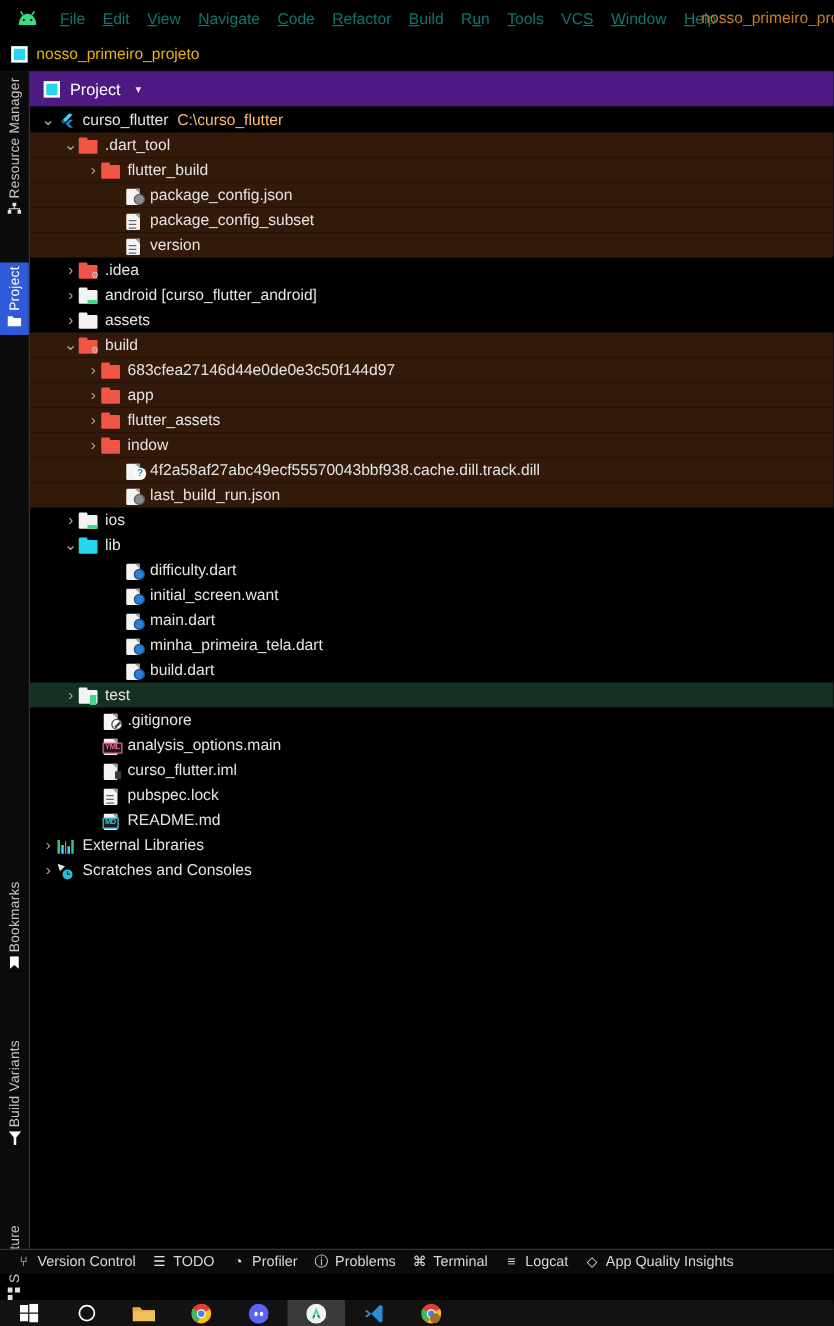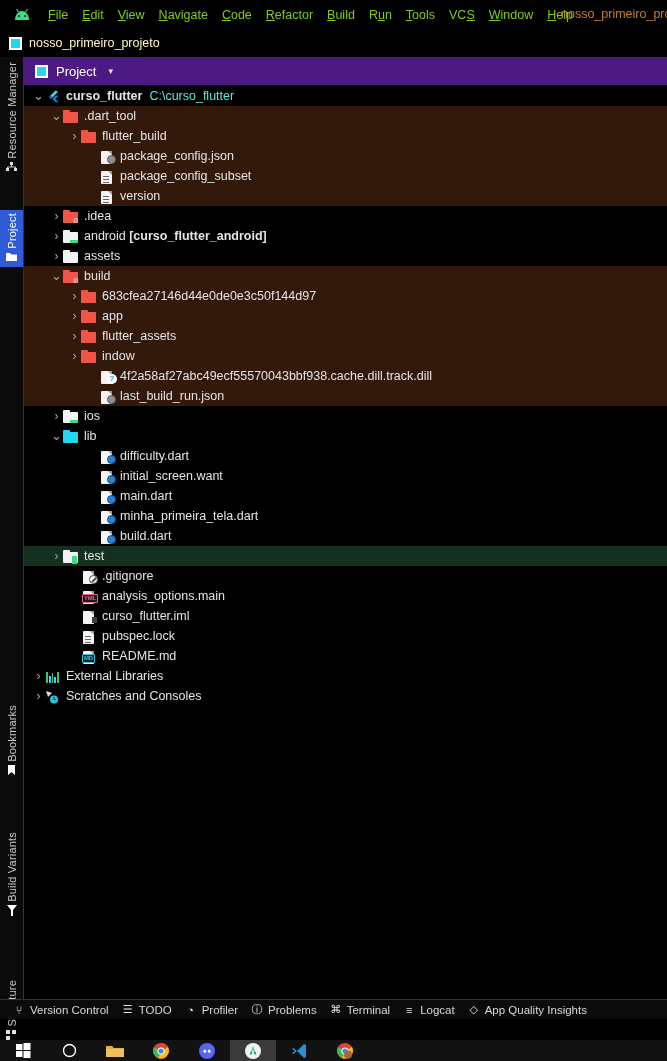--- a/index.html
+++ b/index.html
@@ -26,7 +26,7 @@
     display: flex; align-items: center; justify-content: center;
   }
   .menu-item {
-    font-size: 12.5px; color: #84cc16; padding: 2px 7px; white-space: nowrap;
+    font-size: 12.5px; color: #0f766e; padding: 2px 7px; white-space: nowrap;
     cursor: default;
   }
   .menu-item u { text-decoration: underline; text-underline-offset: 1px; }

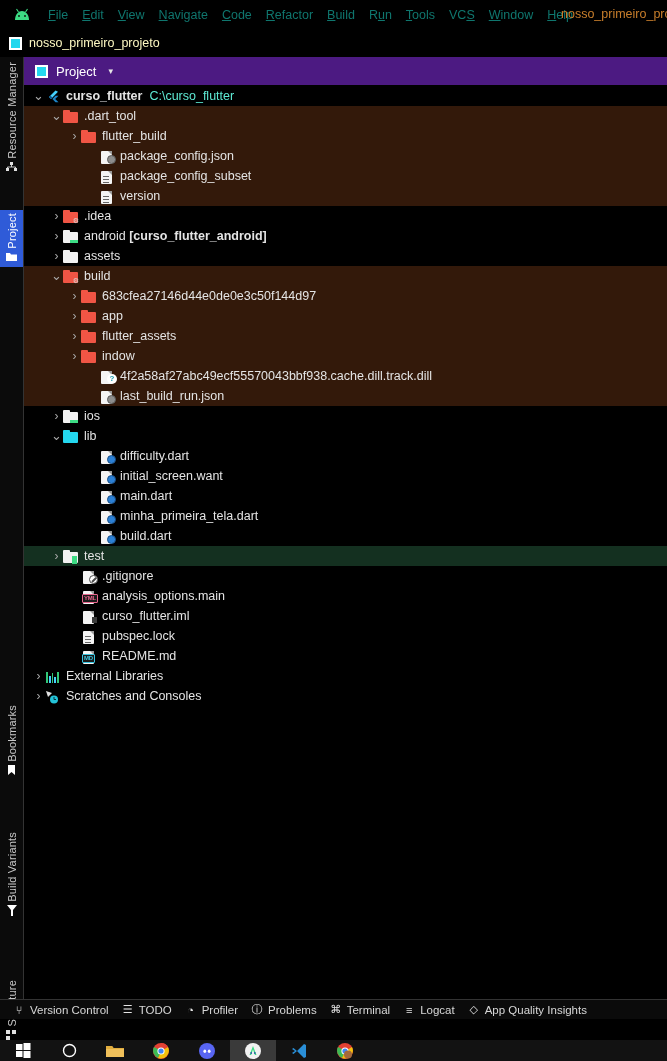--- a/index.html
+++ b/index.html
@@ -46,7 +46,7 @@
     width: 13px; height: 13px; margin-left: 9px; margin-right: 7px;
     border: 2px solid #ffffff; background: #24d7ee; box-sizing: border-box;
   }
-  .tab-label { font-size: 12.5px; color: #fef9c3; }
+  .tab-label { font-size: 12.5px; color: #eab308; }
 
   
   .rail {

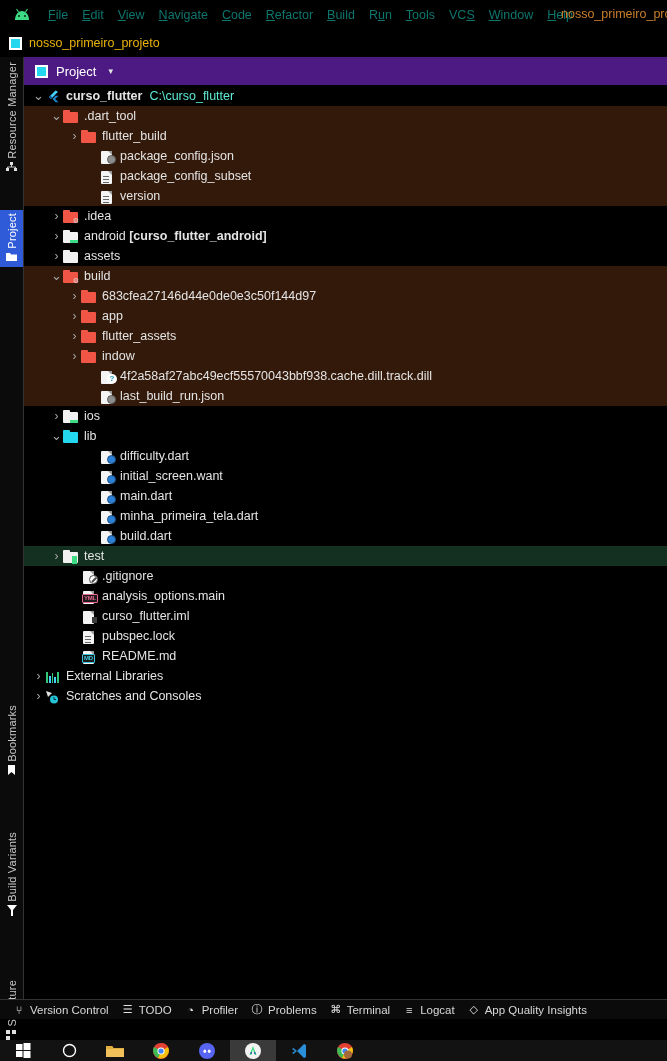--- a/index.html
+++ b/index.html
@@ -104,7 +104,7 @@
     position: relative; display: inline-block;
   }
   .label { line-height: 20px; }
-  .label b { font-weight: bold; }
+  .label b { font-weight: normal; }
   .path { color: #5eead4; margin-left: 7px; }
 
   

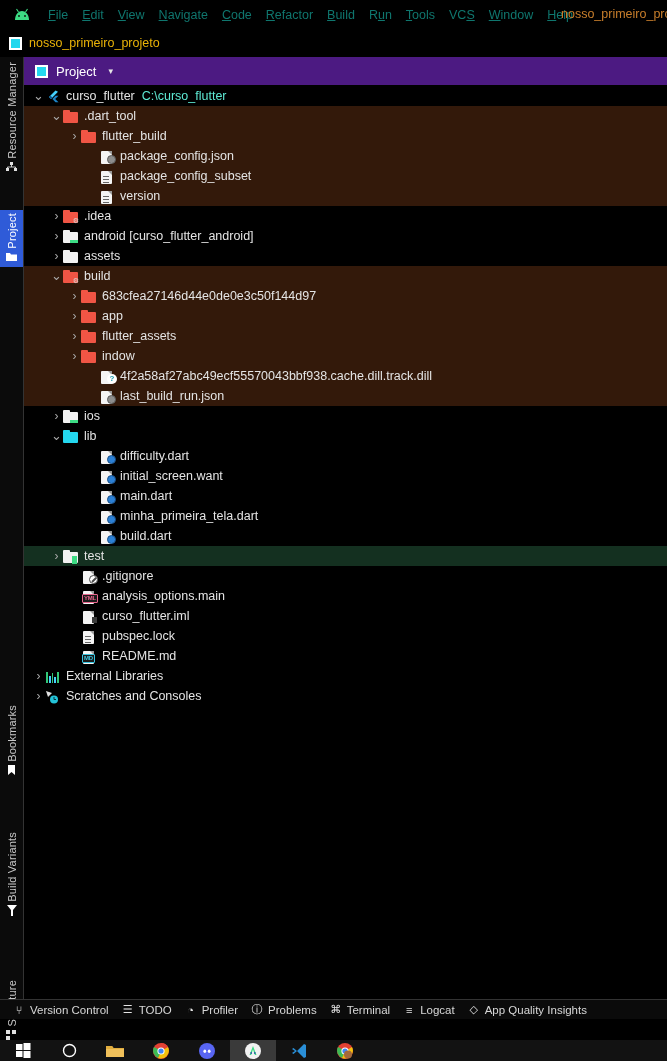--- a/index.html
+++ b/index.html
@@ -105,7 +105,7 @@
   }
   .label { line-height: 20px; }
   .label b { font-weight: normal; }
-  .path { color: #5eead4; margin-left: 7px; }
+  .path { color: #fdba74; margin-left: 7px; }
 
   
   .folder {

